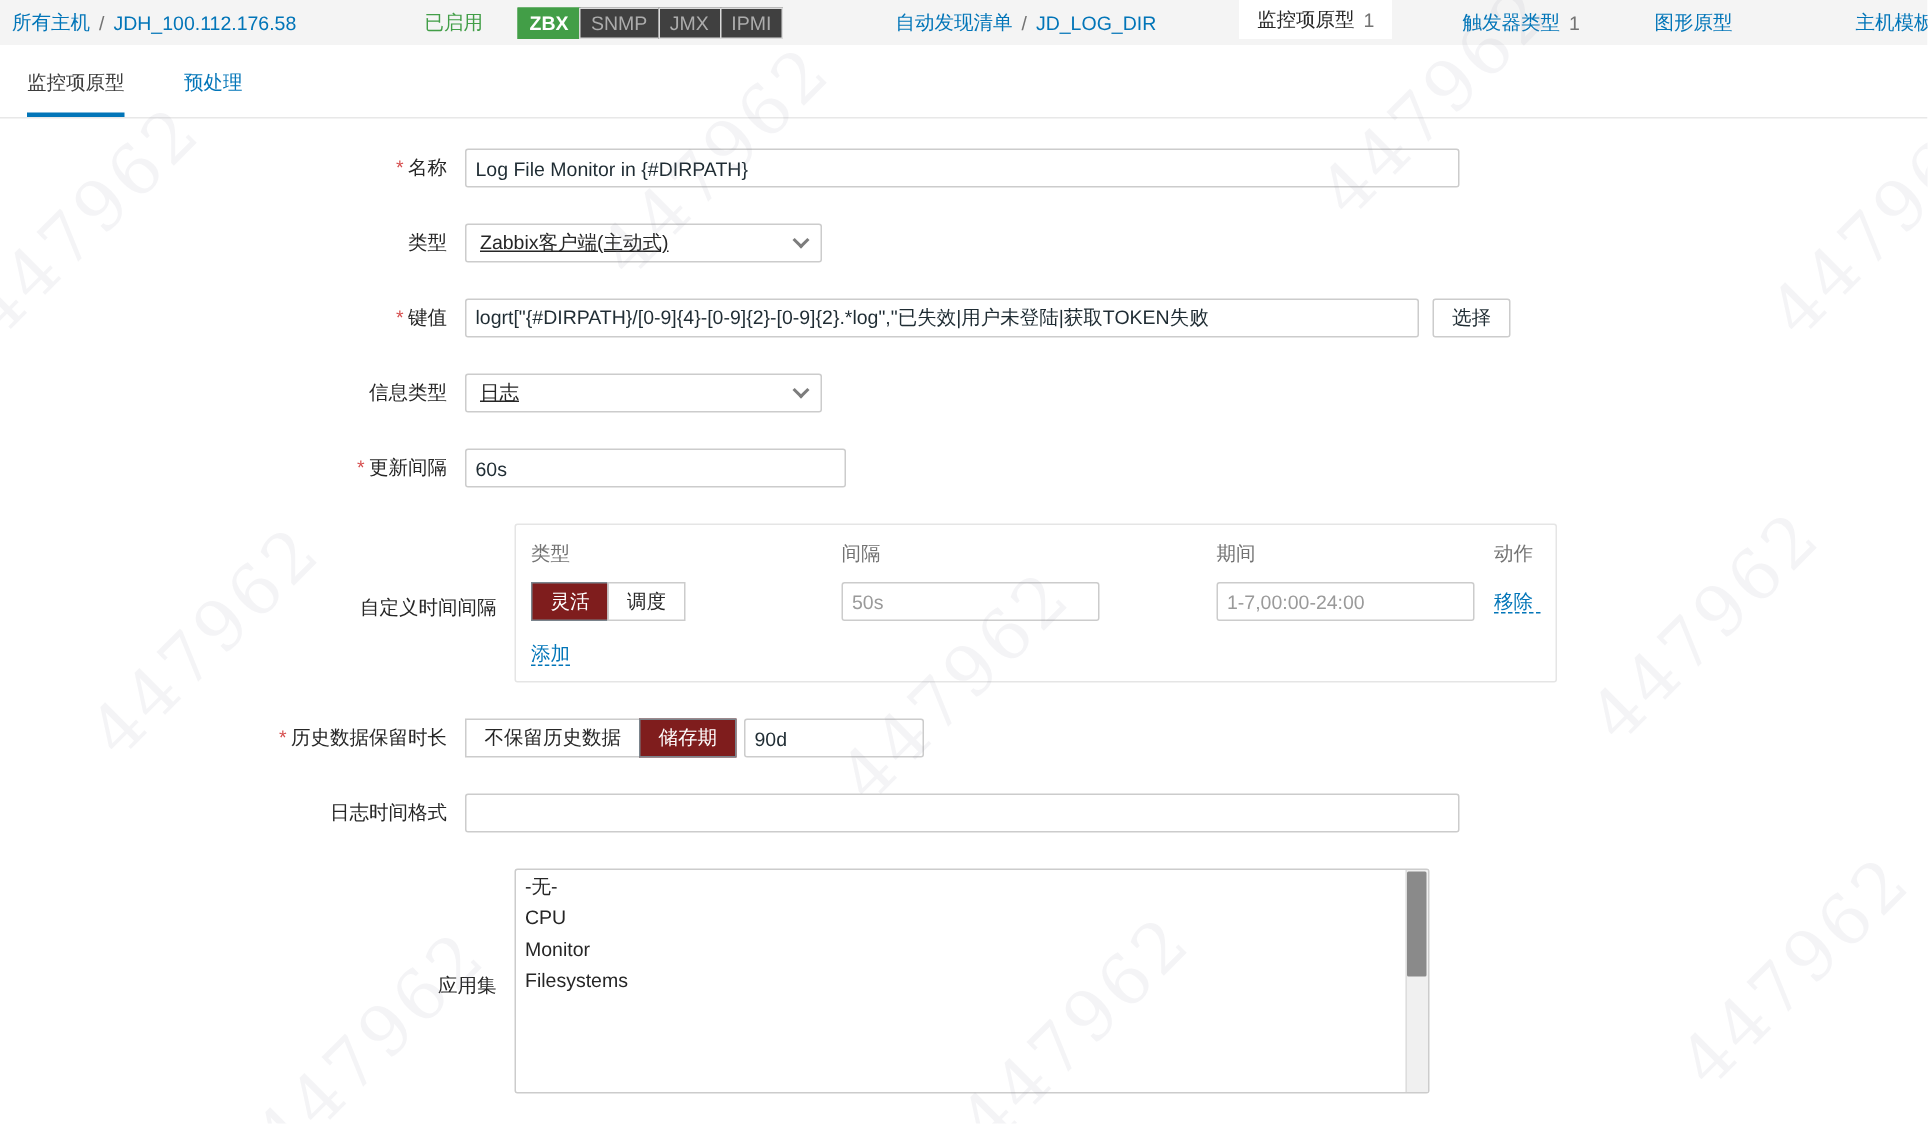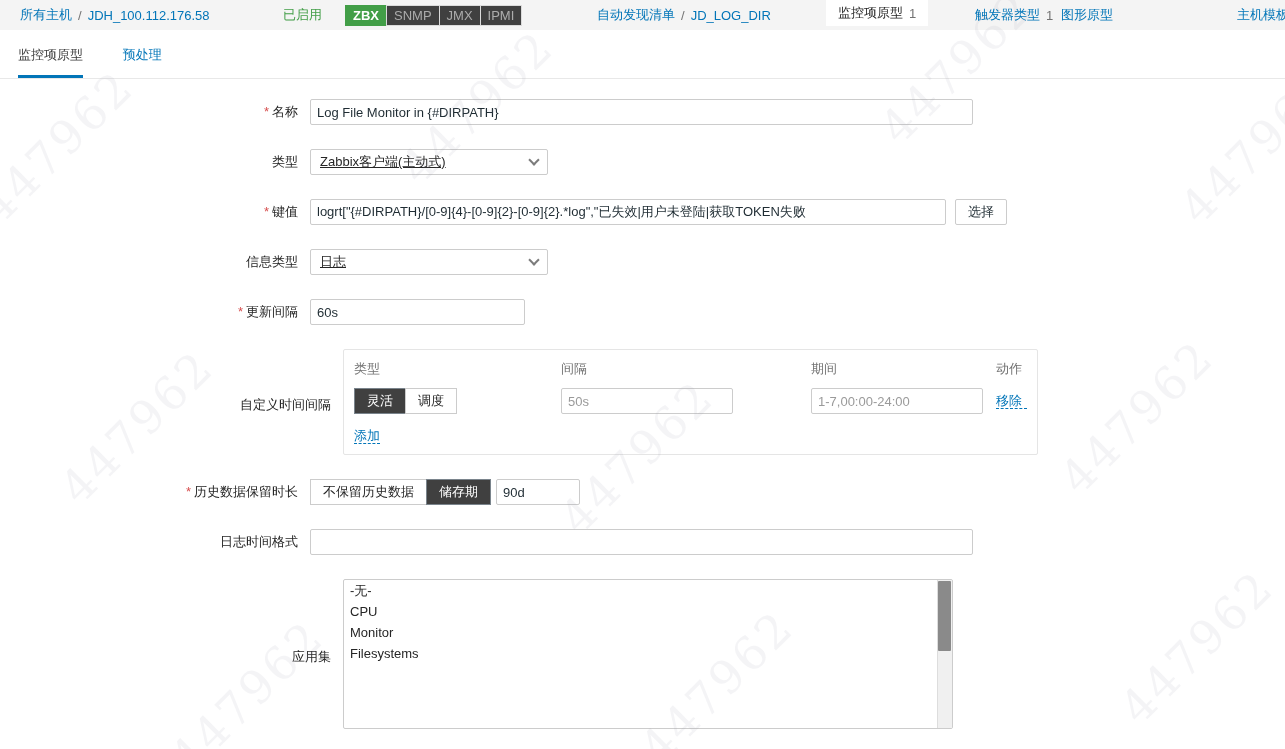--- a/index.html
+++ b/index.html
@@ -19,7 +19,7 @@
   
   .topbar {
     position:relative; height:30px; background:#f4f4f4;
-    display:flex; align-items:center; padding-left:20px; white-space:nowrap;
+    display:flex; align-items:center; padding-left:8px; white-space:nowrap;
   }
   .link { color:#0275b8; text-decoration:none; cursor:pointer; }
   .sep { color:#737373; margin:0 6px; }

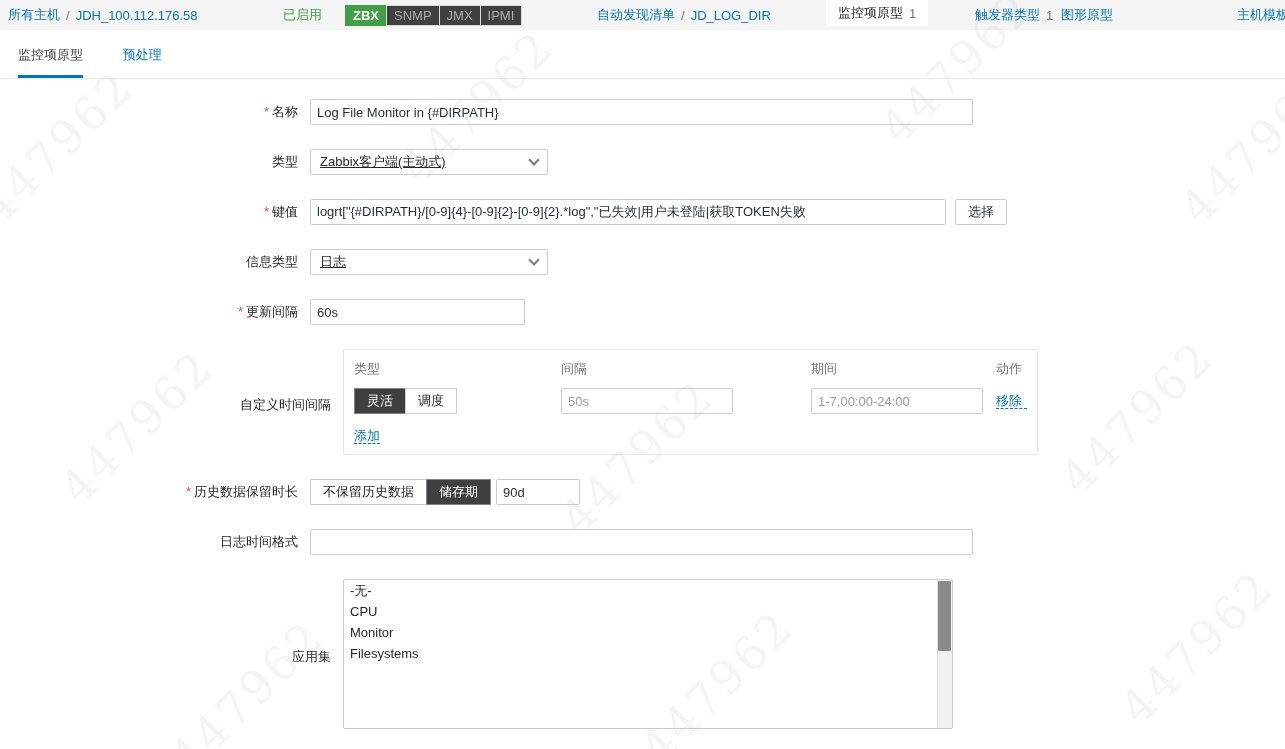--- a/index.html
+++ b/index.html
@@ -131,7 +131,7 @@
     <span class="link">触发器类型</span>
     <span class="count">1</span>
   </span>
-  <span class="h-abs" style="left:1061px">
+  <span class="h-abs" style="left:1103px">
     <span class="link">图形原型</span>
   </span>
   <span class="h-abs" style="left:1237px">

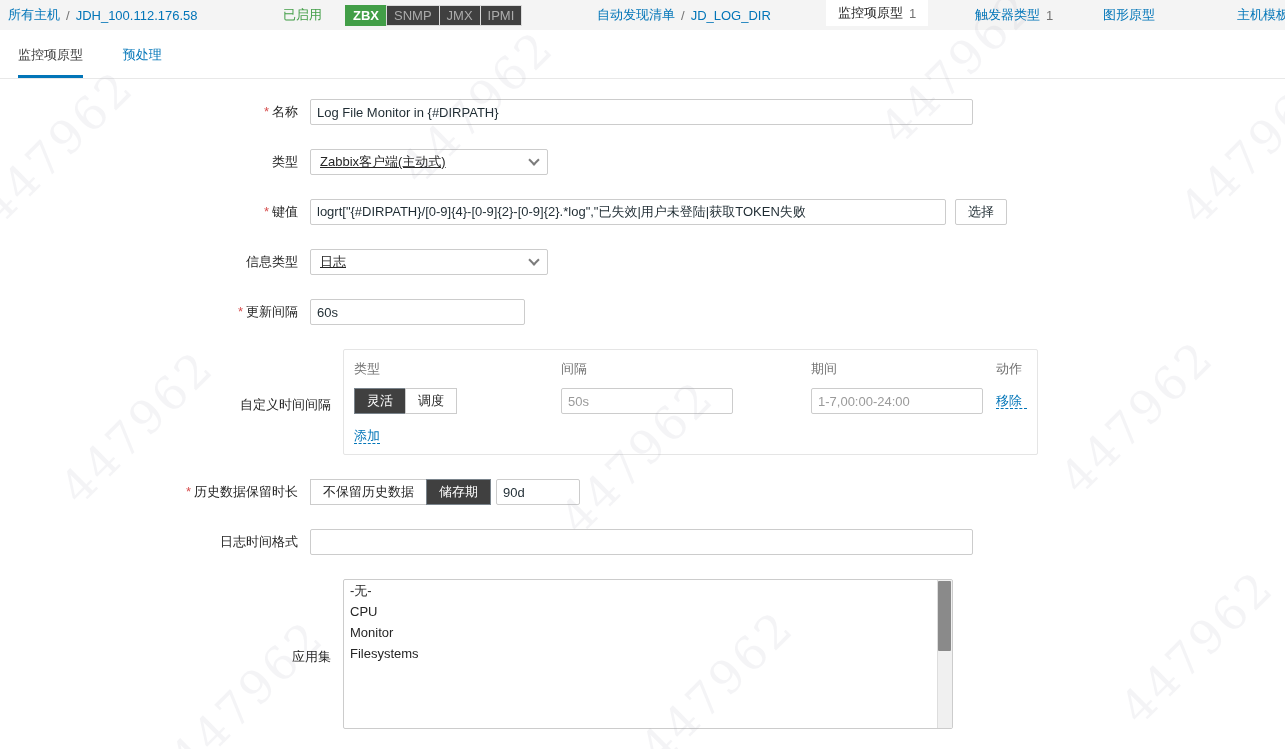--- a/index.html
+++ b/index.html
@@ -49,7 +49,7 @@
   input.txt::placeholder { color:#9a9a9a; }
   .w-name { width:663px; }
   .w-key  { width:636px; }
-  .w-upd  { width:215px; }
+  .w-upd  { width:254px; }
   .w-90d  { width:84px; }
   .w-int  { width:172px; }
   .sel {

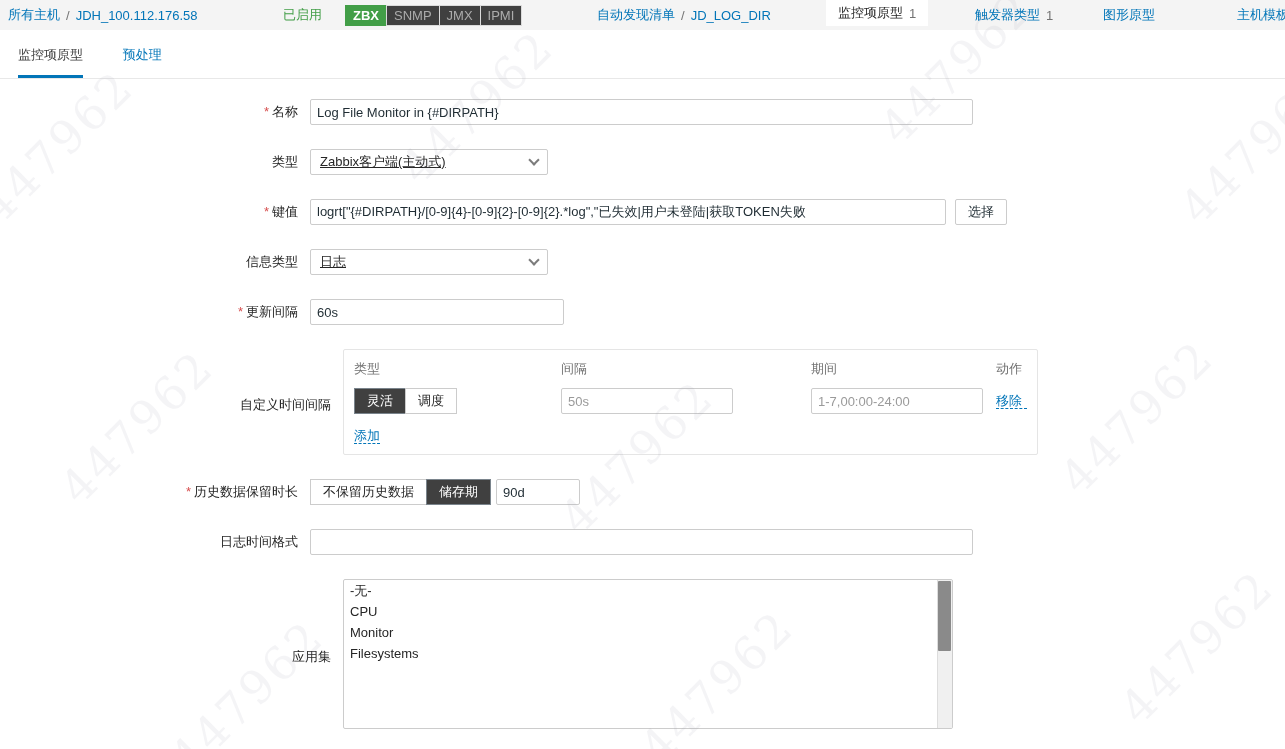--- a/index.html
+++ b/index.html
@@ -68,7 +68,7 @@
     background:#fff; color:#262626; cursor:pointer;
   }
   .tgl + .tgl { margin-left:-1px; }
-  .tgl.on { background:#404040; border-color:#7a848c; color:#fff; }
+  .tgl.on { background:#7f1d1d; border-color:#7a848c; color:#fff; }
   .dashlink { color:#0275b8; border-bottom:1px dashed #0275b8; cursor:pointer; display:inline-block; line-height:15px; }
   
   .box { width:695px; border:1px solid #e5e5e5; border-radius:2px; padding:10px; background:#fff; }

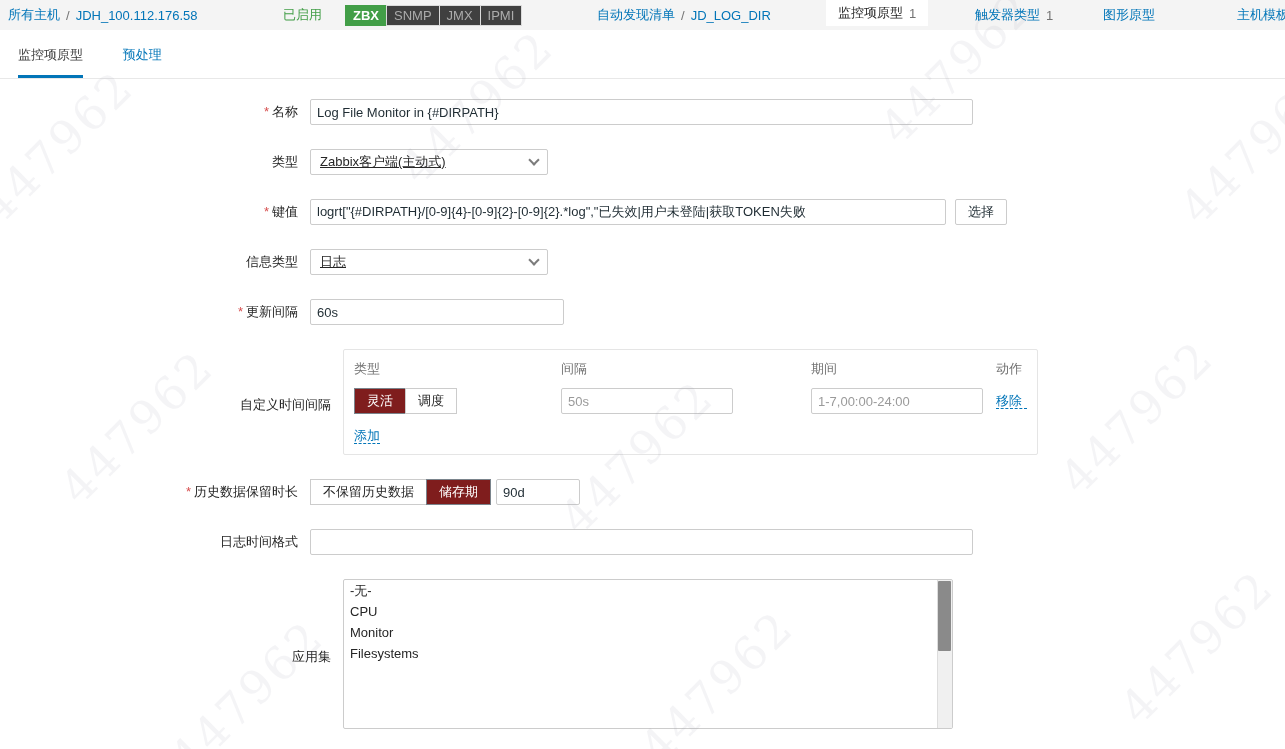--- a/index.html
+++ b/index.html
@@ -50,7 +50,7 @@
   .w-name { width:663px; }
   .w-key  { width:636px; }
   .w-upd  { width:254px; }
-  .w-90d  { width:84px; }
+  .w-90d  { width:120px; }
   .w-int  { width:172px; }
   .sel {
     height:26px; width:238px; border:1px solid #ccc; border-radius:2px; background:#fff;

